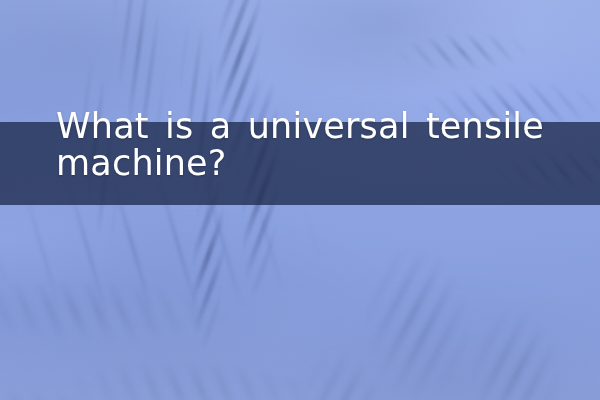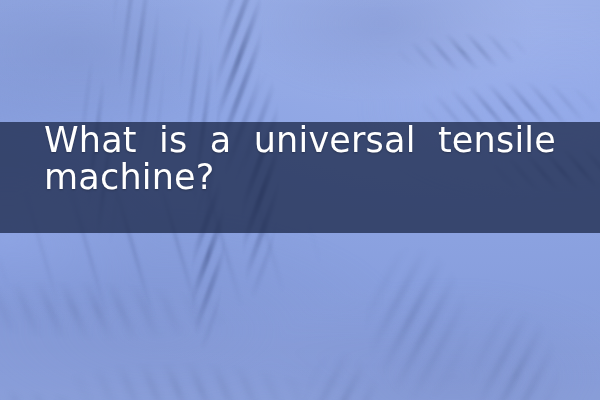--- a/index.html
+++ b/index.html
@@ -202,10 +202,10 @@
     left: 0;
     top: 122px;
     width: 600px;
-    height: 111px;
+    height: 83px;
     background: rgba(26,38,70,0.74);
     box-sizing: border-box;
-    padding: 0 44px;
+    padding: 0 56px;
     display: flex;
     flex-direction: column;
     justify-content: center;

